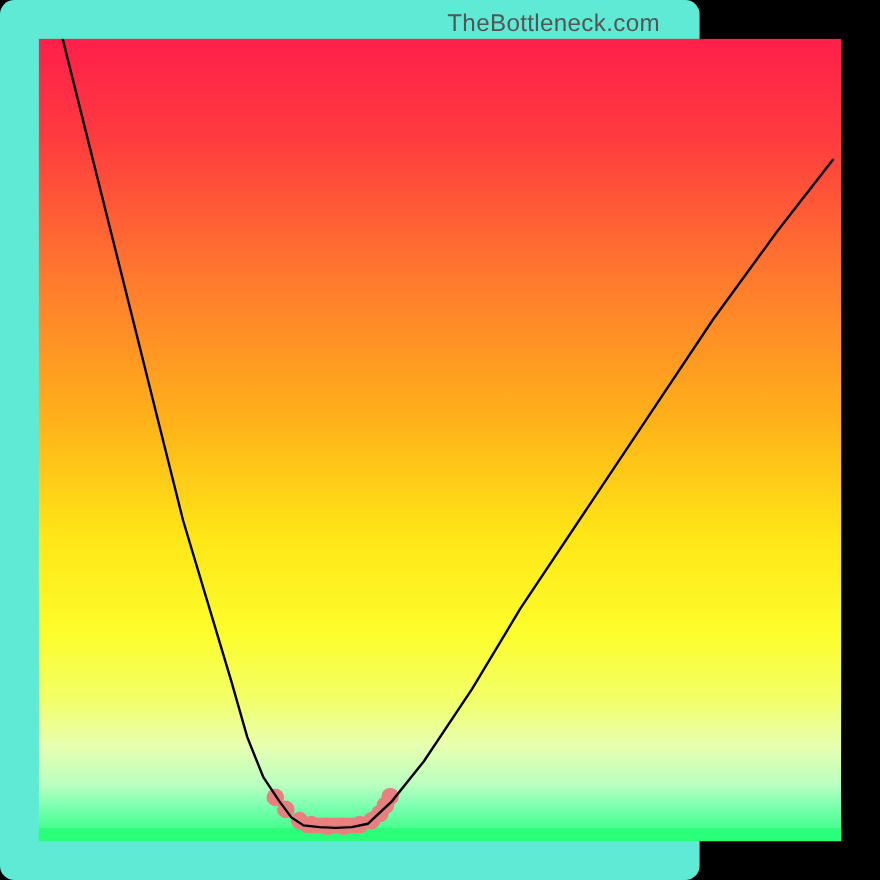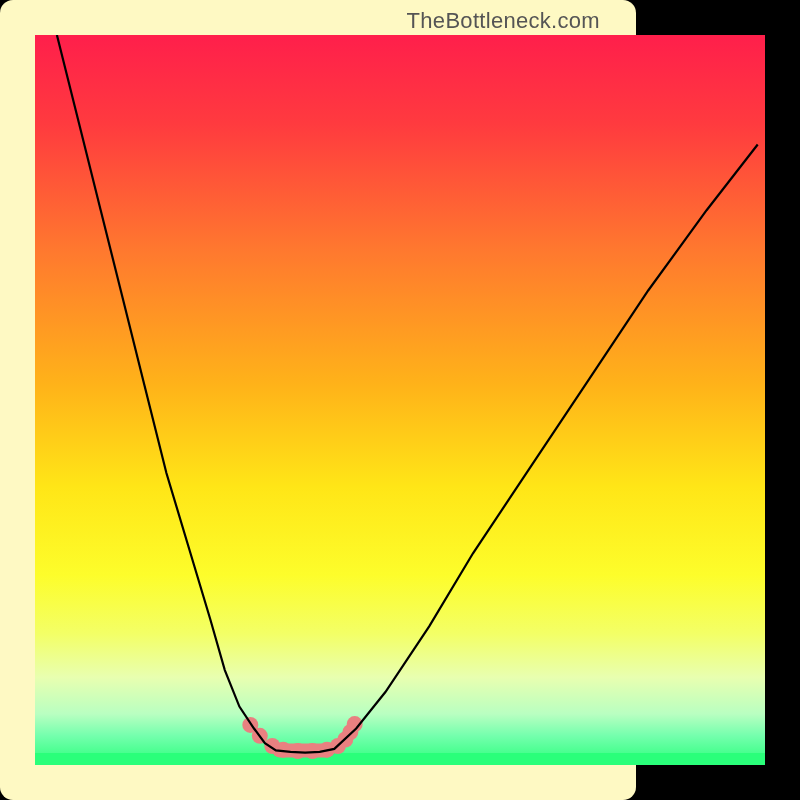--- a/index.html
+++ b/index.html
@@ -15,7 +15,7 @@
     position: relative;
     width: 636px;
     height: 800px;
-    background: #fef9c3;
+    background: #5eead4;
     border-radius: 13px;
   }
   .plot-area {

